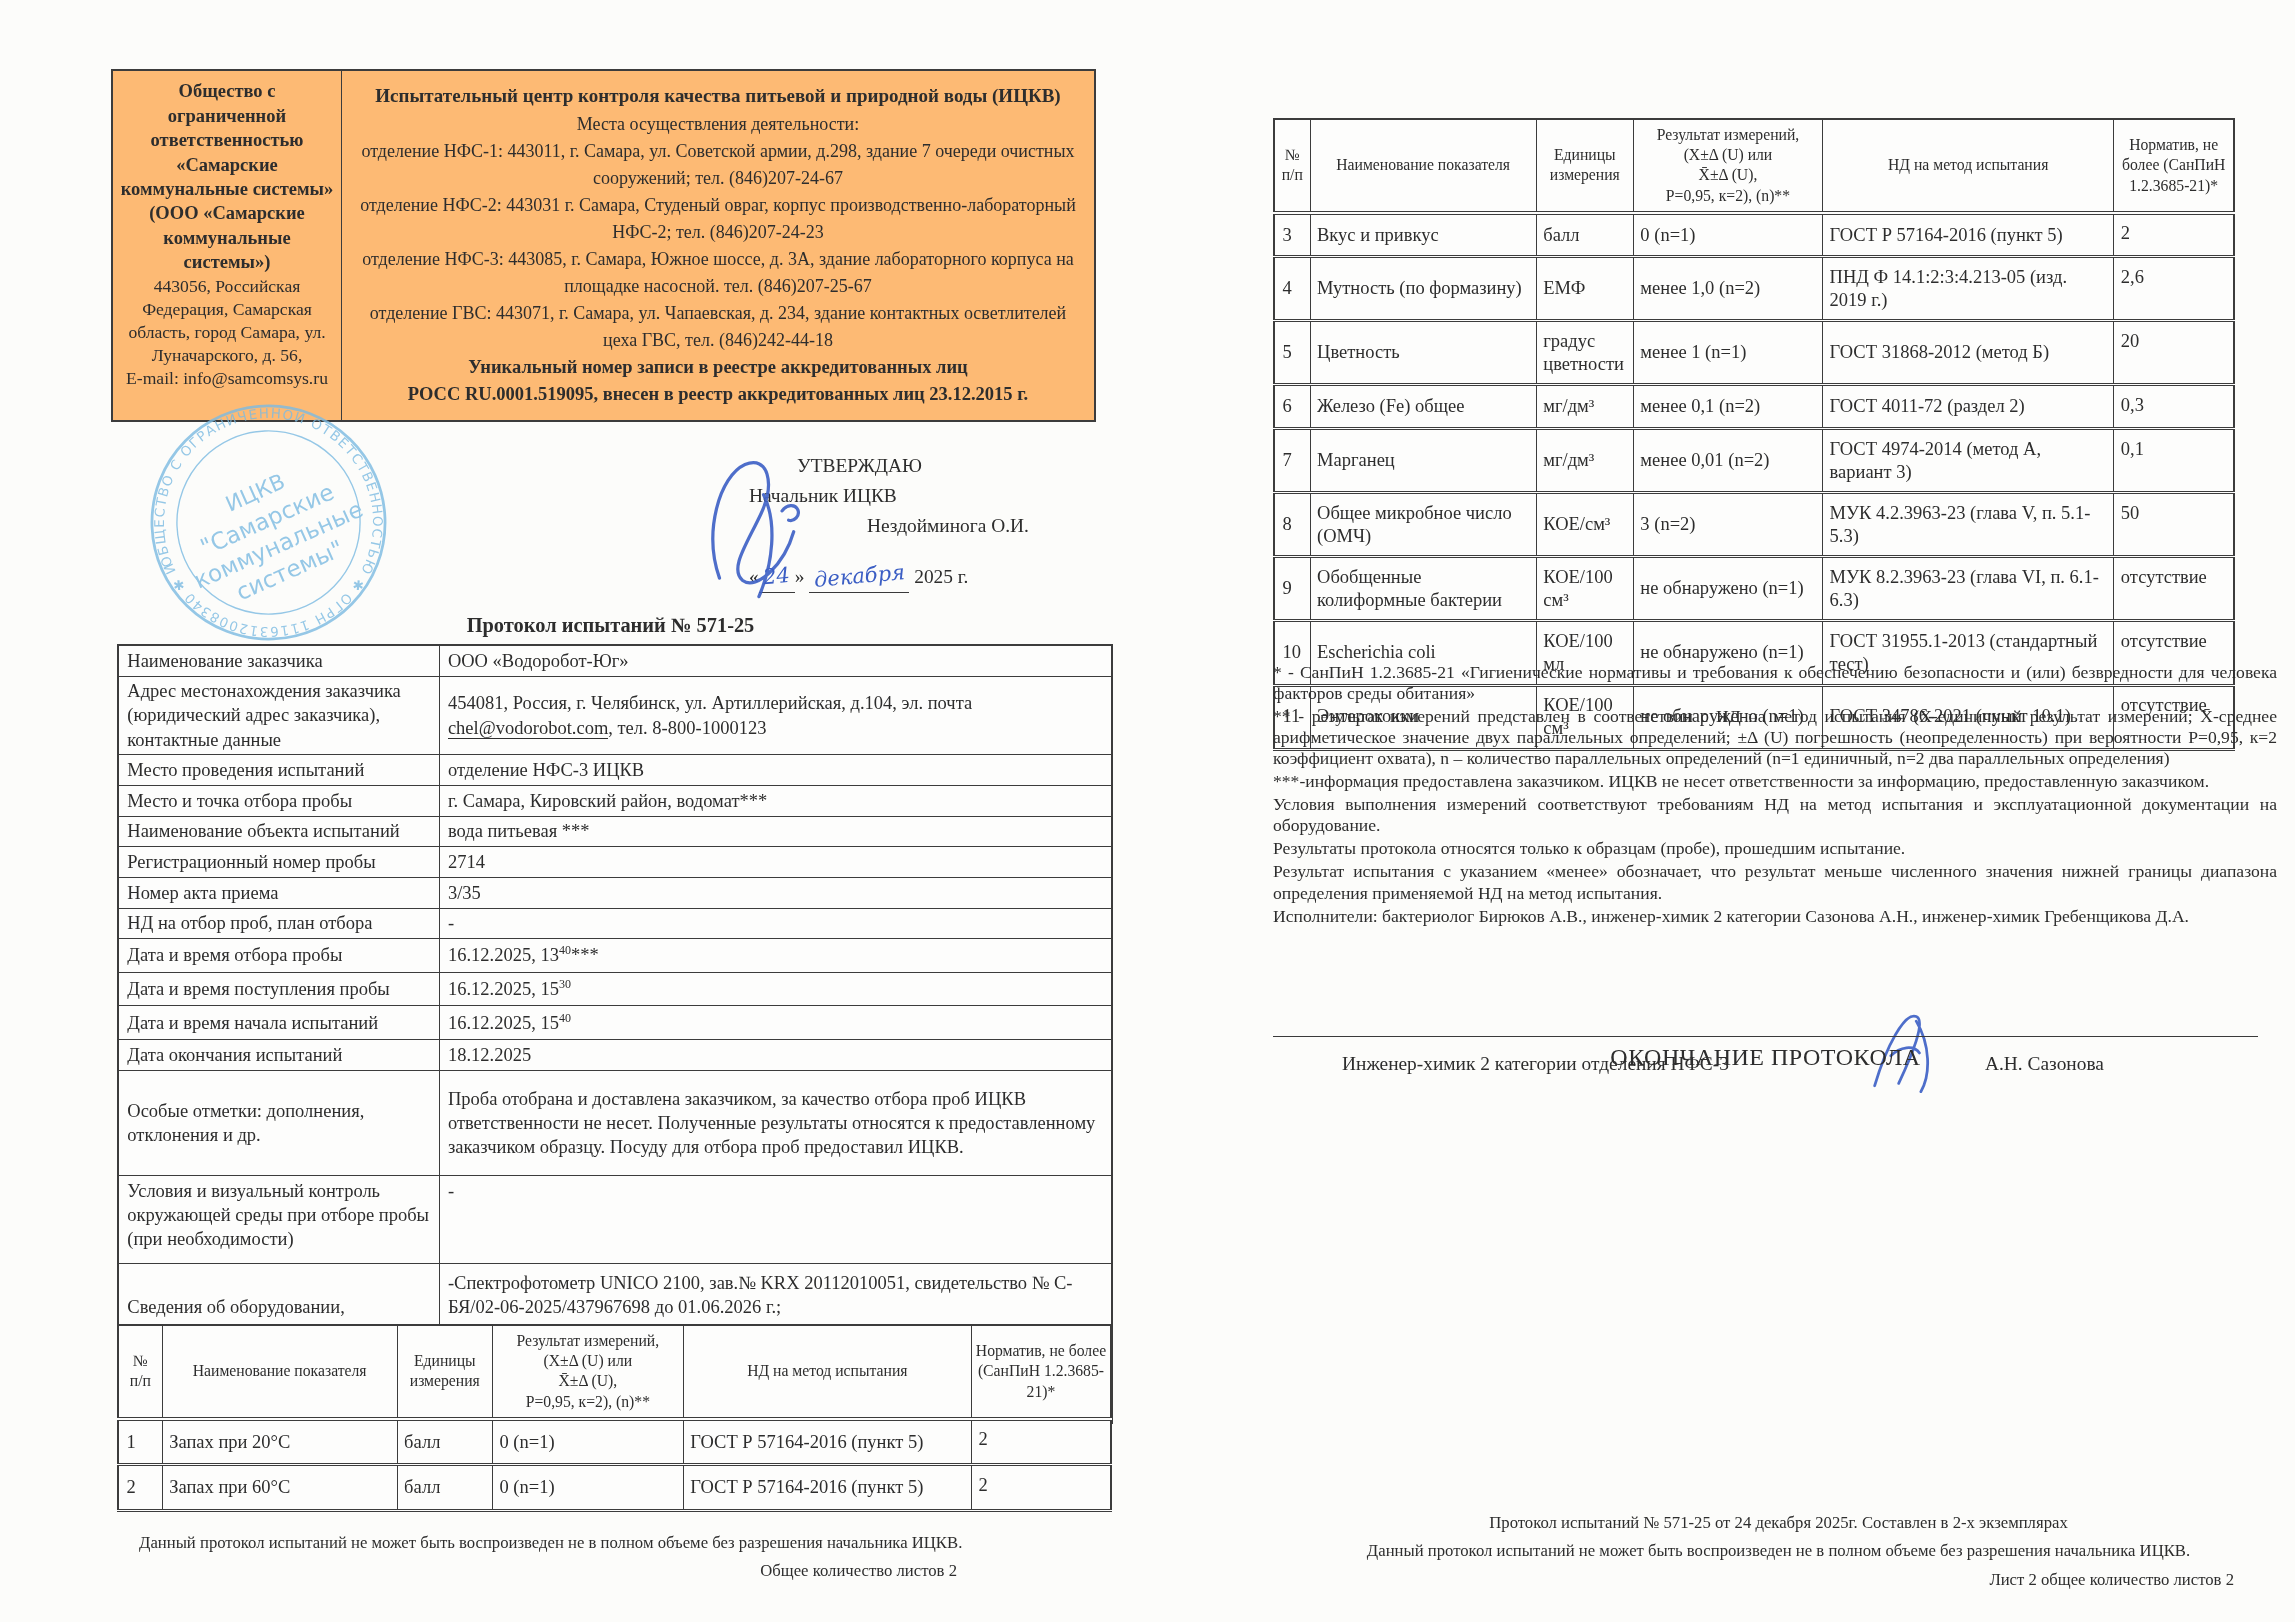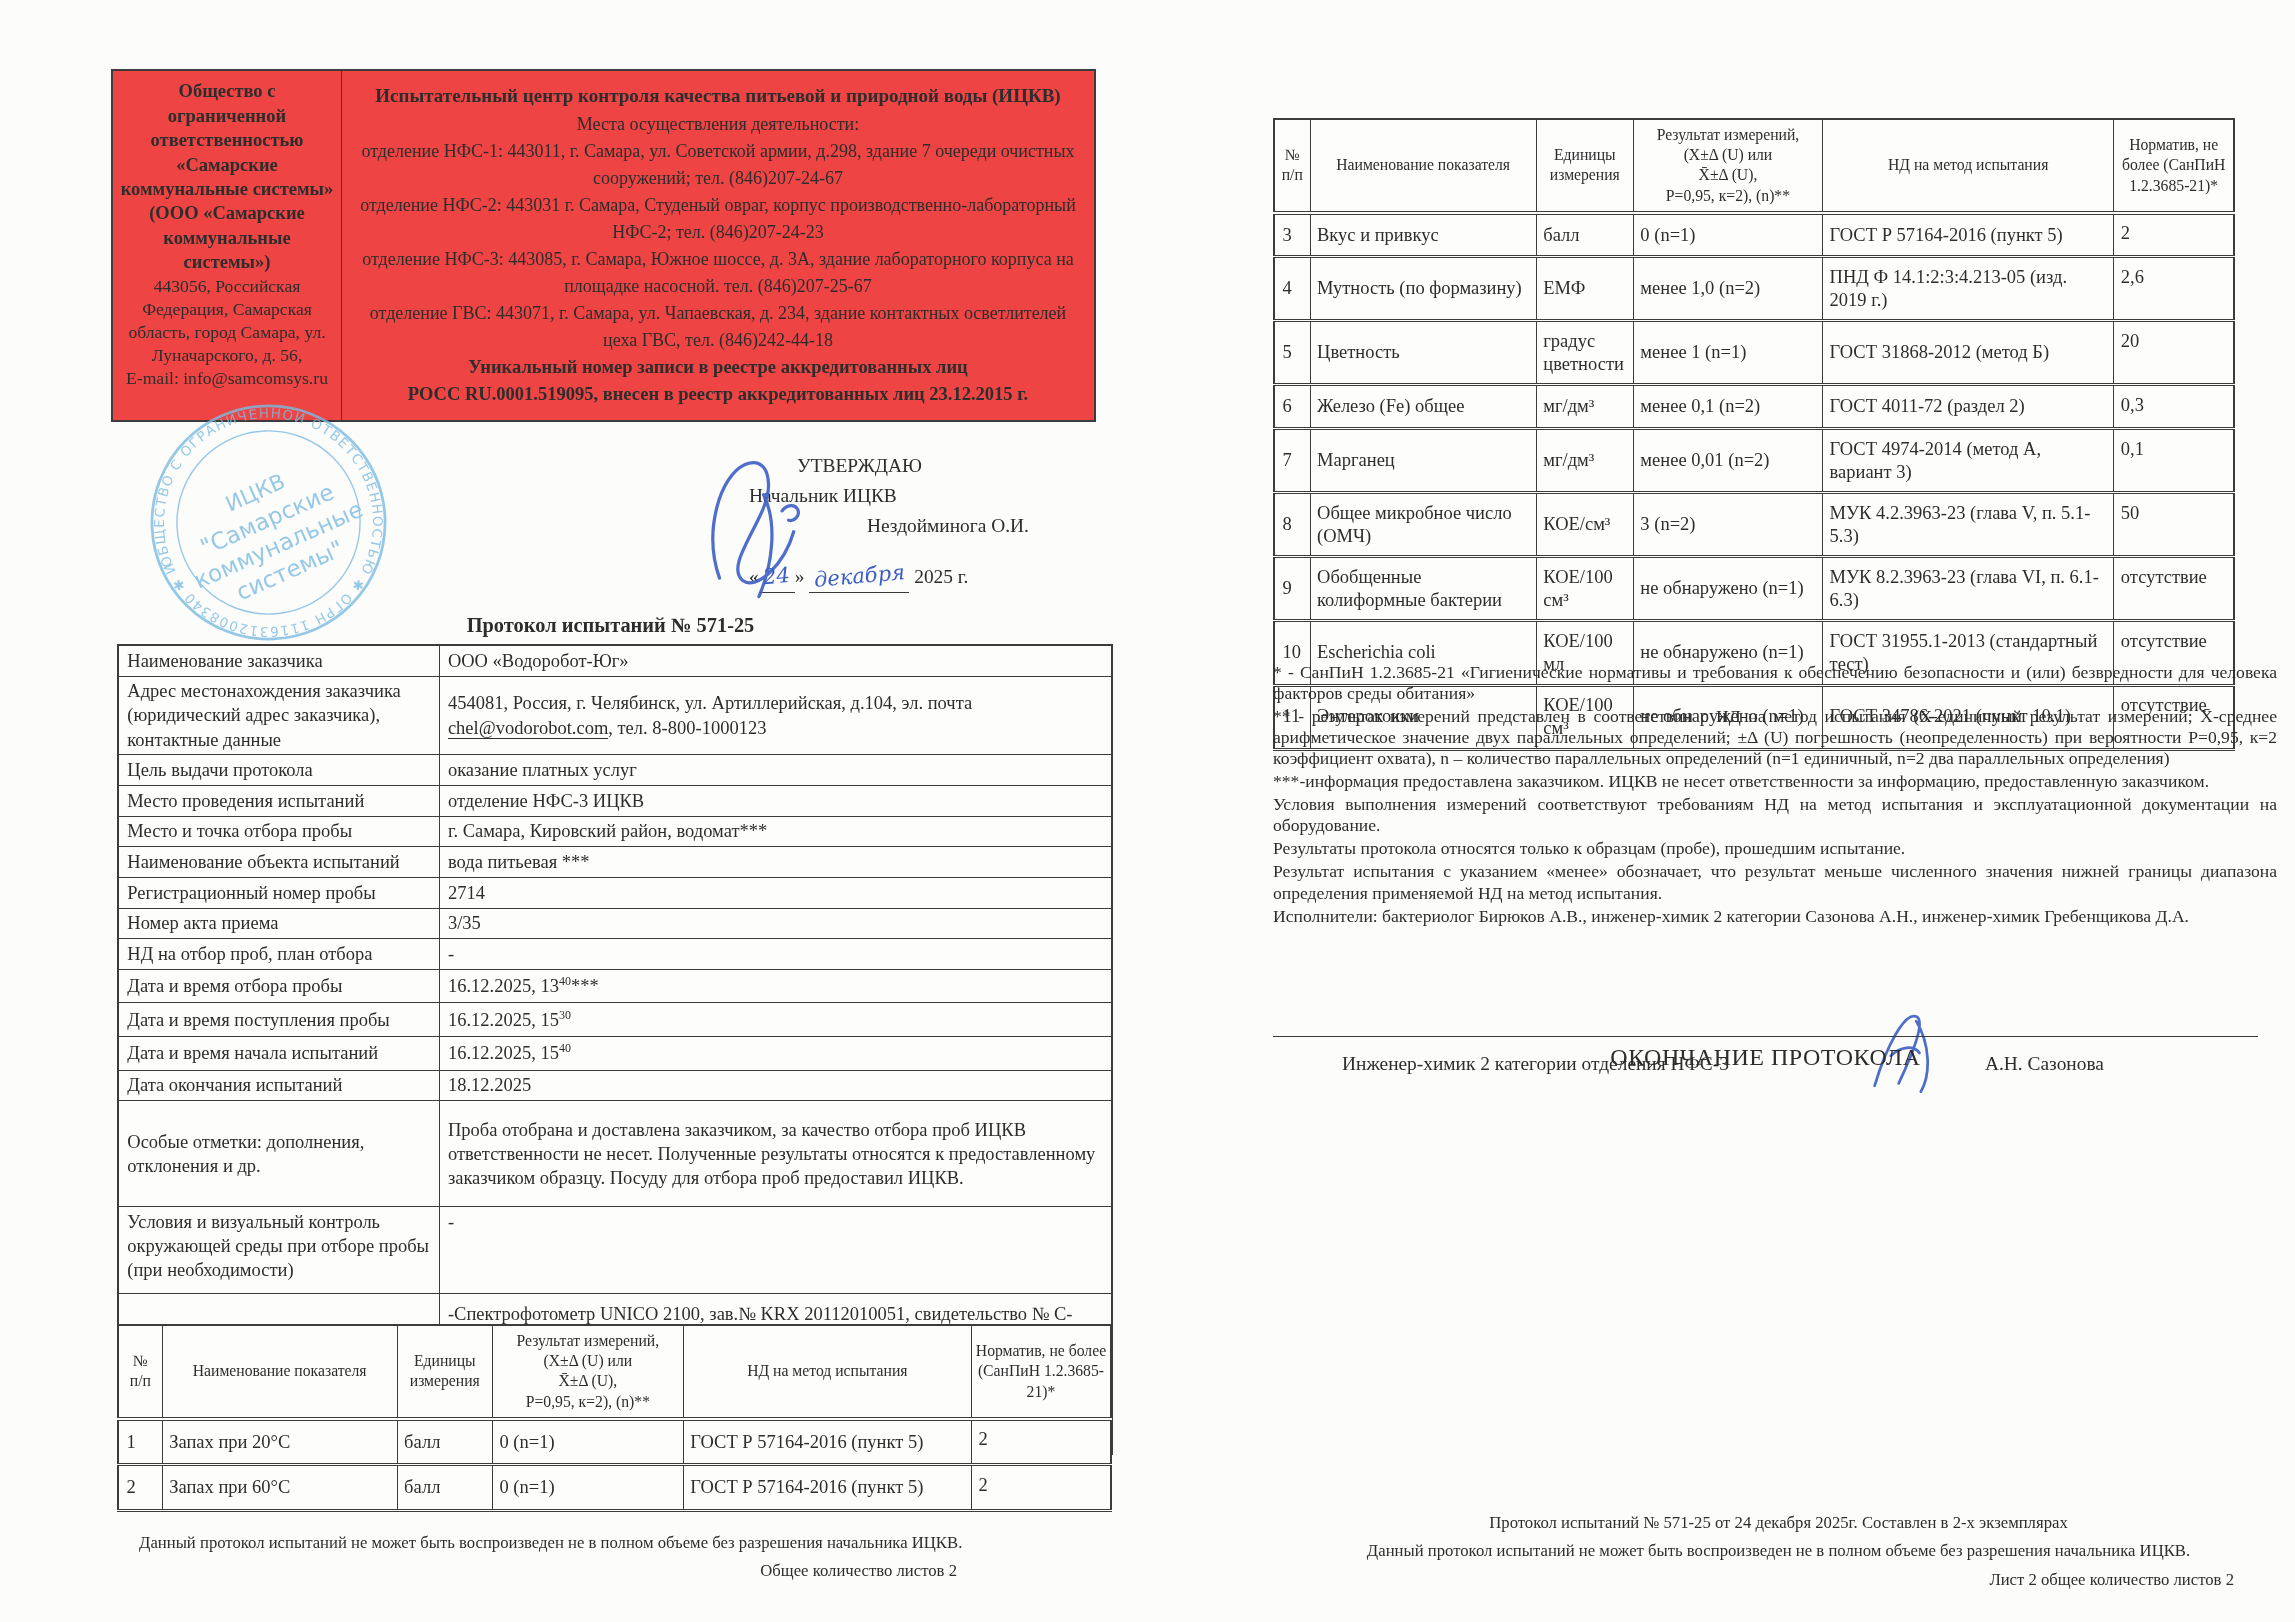--- a/index.html
+++ b/index.html
@@ -11,7 +11,7 @@
   }
   .abs{position:absolute;}
   
-  .hdrbox{display:flex;border:2.3px solid #3c3c3c;width:981px;background:#ef4444;}
+  .hdrbox{display:flex;border:2.3px solid #3c3c3c;width:981px;background:#fdba74;}
   .hdr-left{
     width:215px;border-right:1.9px solid #3c3c3c;padding:8.3px 6.5px;
     text-align:center;font-size:17.6px;line-height:1.32;

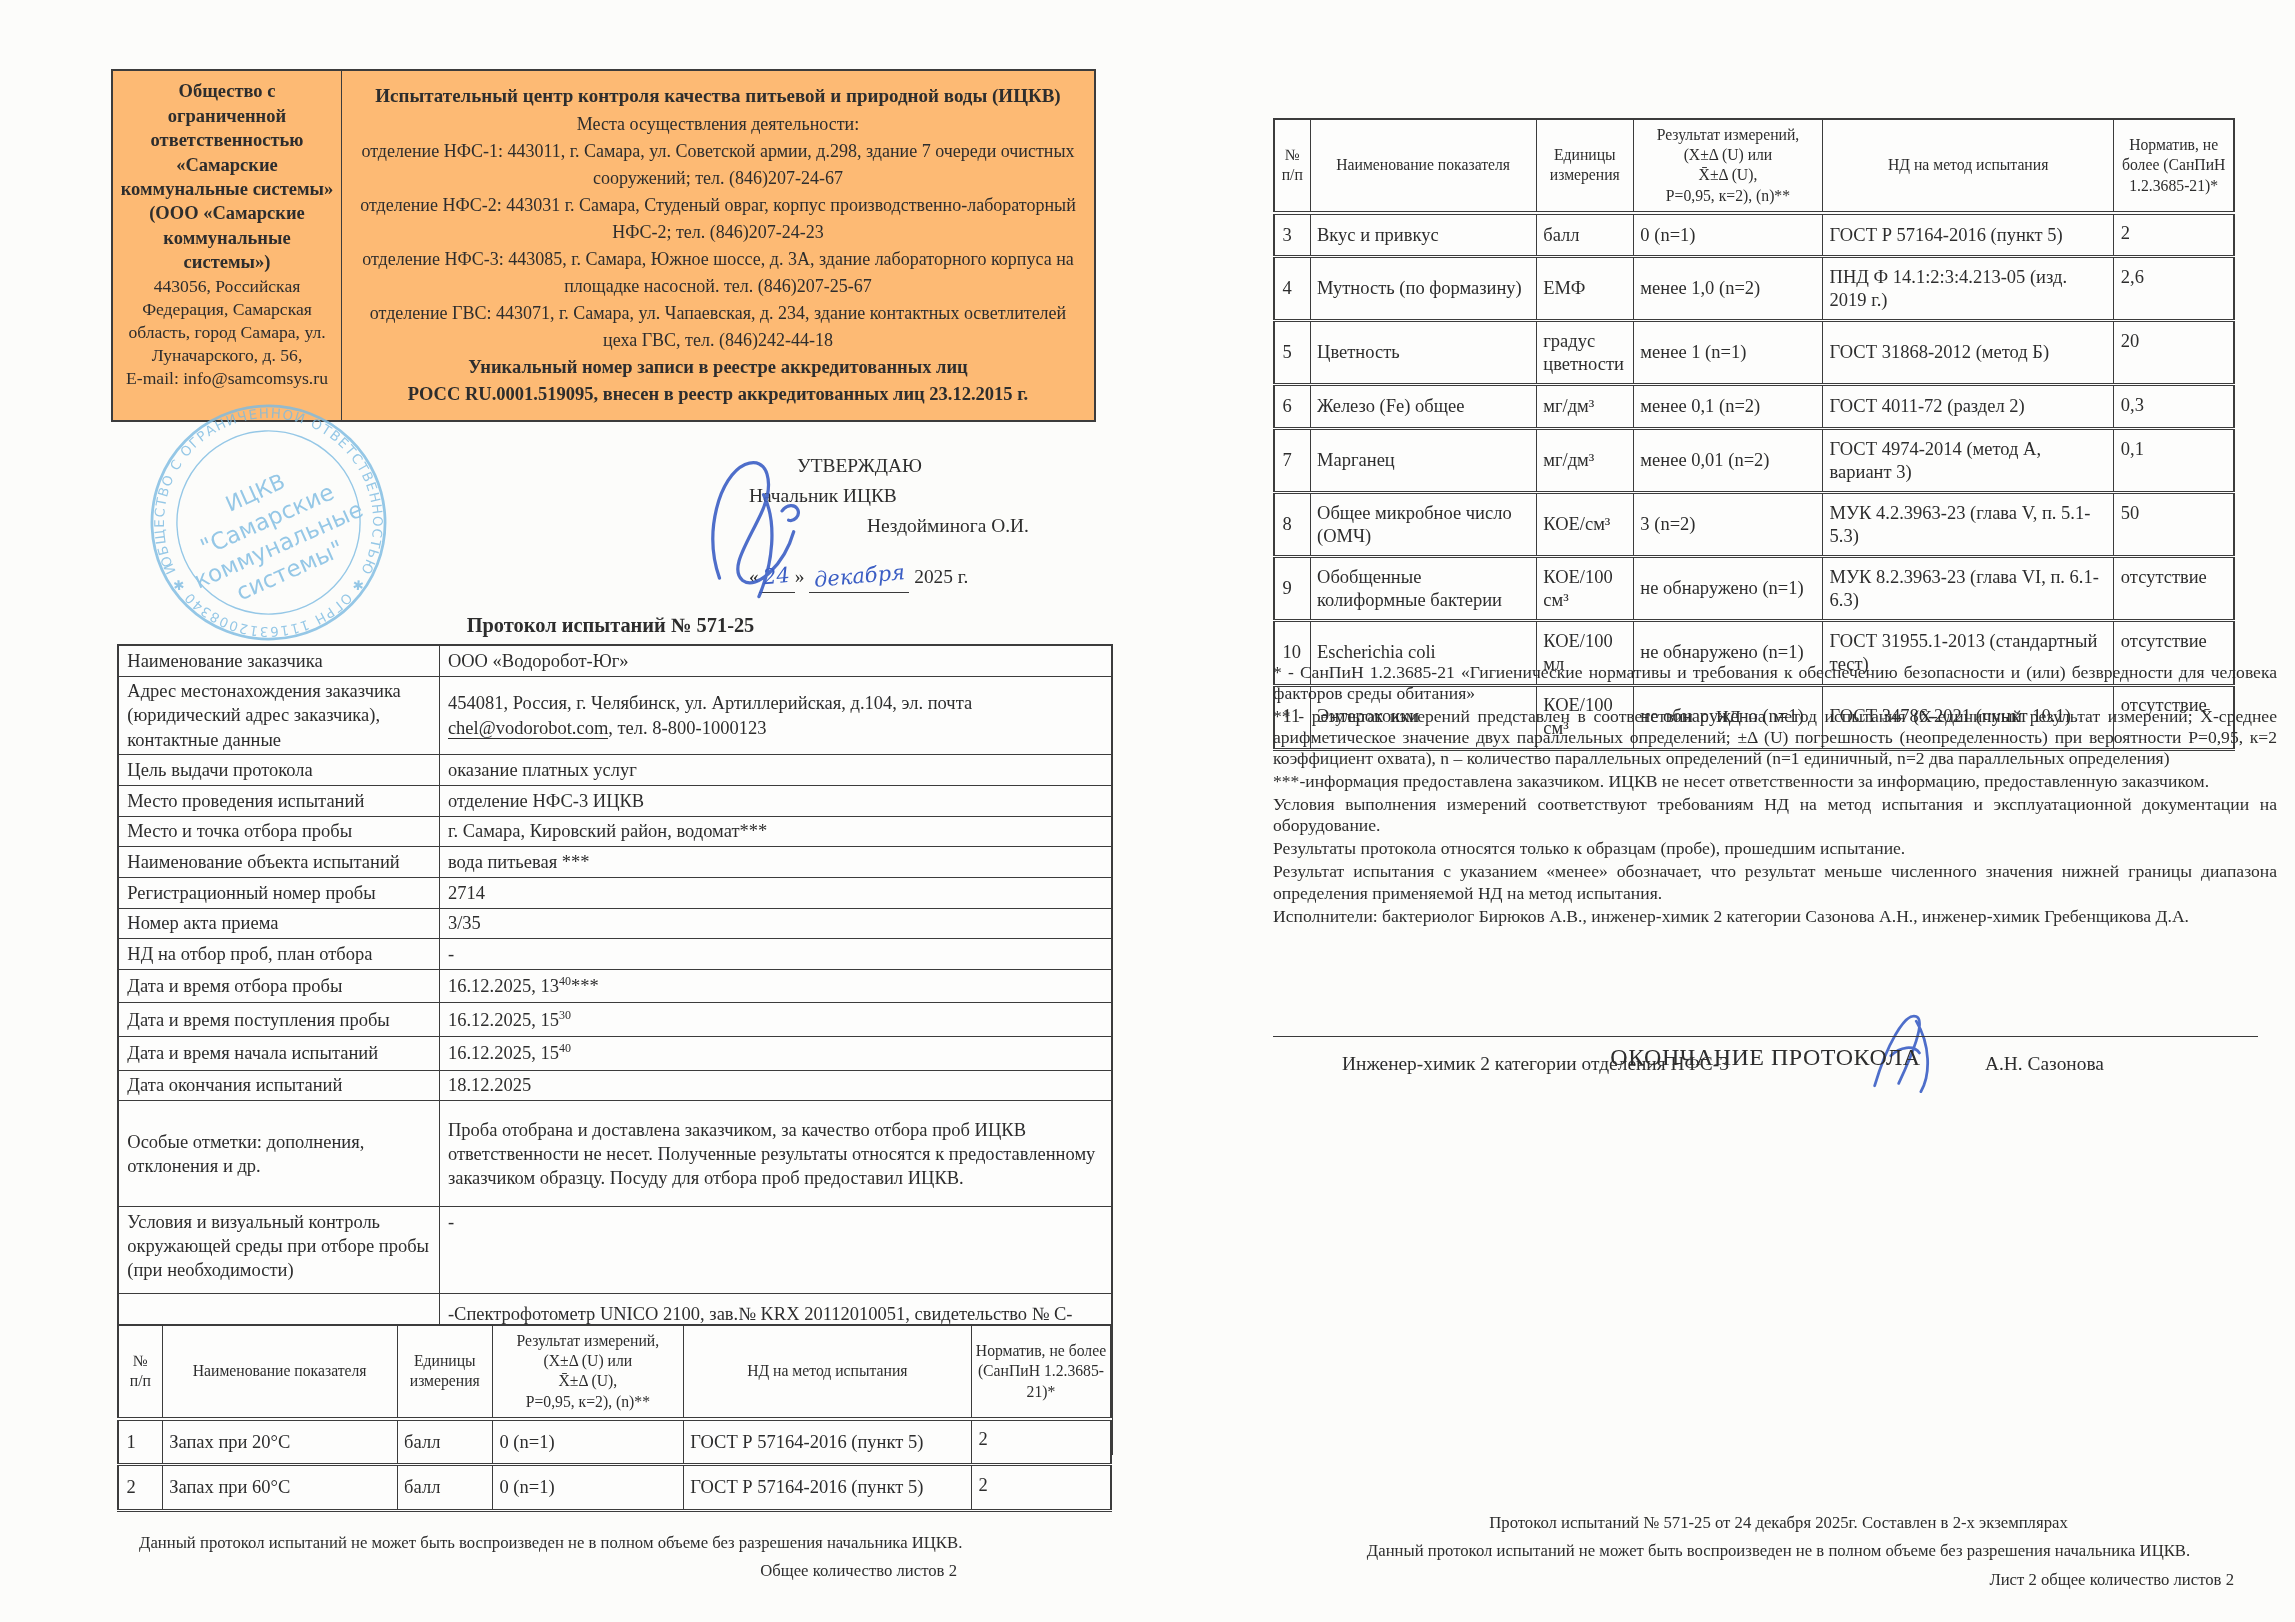--- a/index.html
+++ b/index.html
@@ -127,10 +127,6 @@
       <td style="height:69px;margin-top:47px;"><span>454081, Россия, г. Челябинск, ул. Артиллерийская, д.104, эл. почта </span><span class="uline">chel@vodorobot.com</span><span>, тел. 8-800-1000123</span></td>
     </tr>
     <tr class="std">
-      <td class="lab">Цель выдачи протокола</td>
-      <td>оказание платных услуг</td>
-    </tr>
-    <tr class="std">
       <td class="lab">Место проведения испытаний</td>
       <td>отделение НФС-3 ИЦКВ</td>
     </tr>

